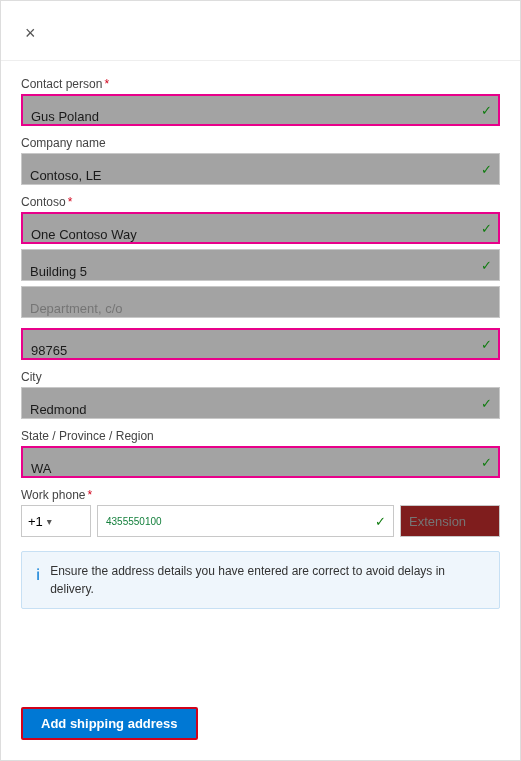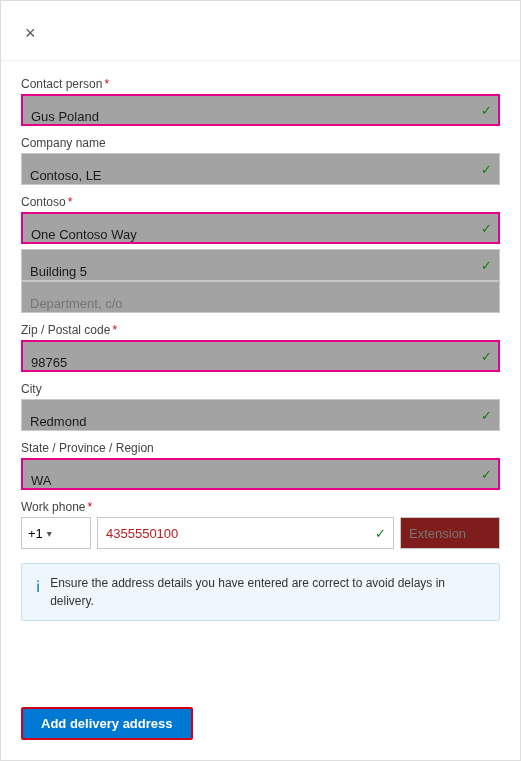--- a/index.html
+++ b/index.html
@@ -207,7 +207,7 @@
         <input class="field-input input-active" type="text" value="One Contoso Way" style="">
         <span class="check-icon">✓</span>
       </div>
-      <div class="field-input-wrapper" style="align-items:center;">
+      <div class="field-input-wrapper" style="margin-bottom:5px;align-items:center;">
         <input class="field-input" type="text" value="Building 5" style="">
         <span class="check-icon">✓</span>
       </div>

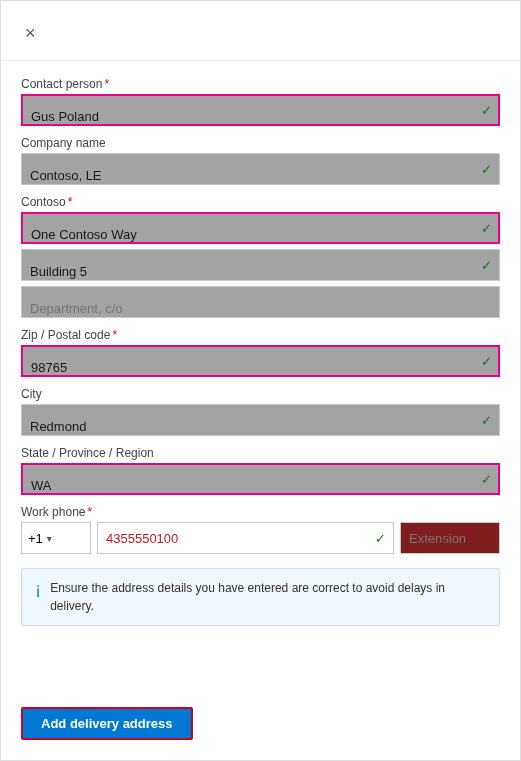--- a/index.html
+++ b/index.html
@@ -217,9 +217,6 @@
     </div>
 
     <div class="field-group">
-      <label class="field-label">
-        <span>Zip / Postal code</span><span class="required-star">*</span>
-      </label>
       <div class="field-input-wrapper">
         <input class="field-input input-active" type="text" value="98765" style="">
         <span class="check-icon">✓</span>

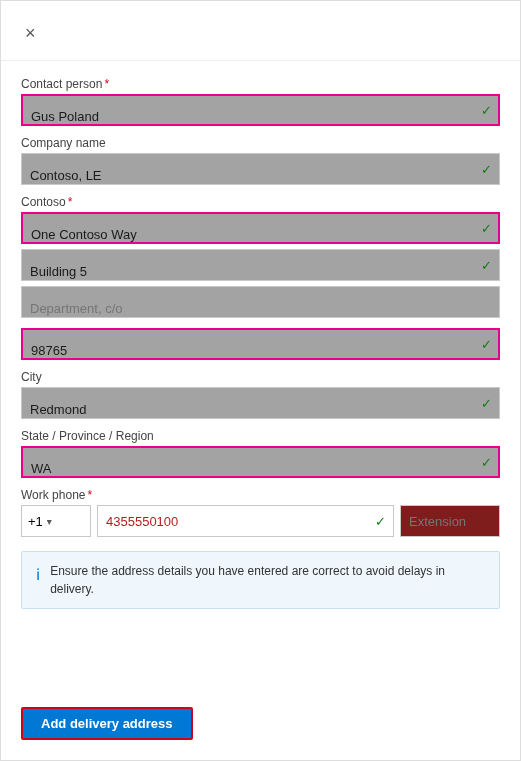--- a/index.html
+++ b/index.html
@@ -117,8 +117,8 @@
       height: 32px;
       border: 1px solid #c8c8c8;
       padding: 0 32px 0 8px;
-      font-size: 13px;
-      color: #b91c1c;
+      font-size: 10px;
+      color: #15803d;
       outline: none;
     }
     .extension-input {

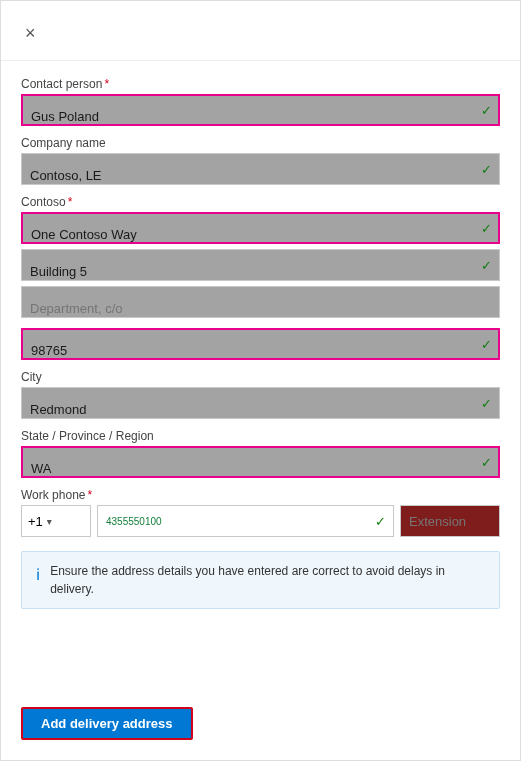--- a/index.html
+++ b/index.html
@@ -266,7 +266,7 @@
 
   <div class="dialog-footer">
     <button class="add-shipping-btn">
-      <span>Add delivery address</span>
+      <span>Add shipping address</span>
     </button>
   </div>
 </div>

